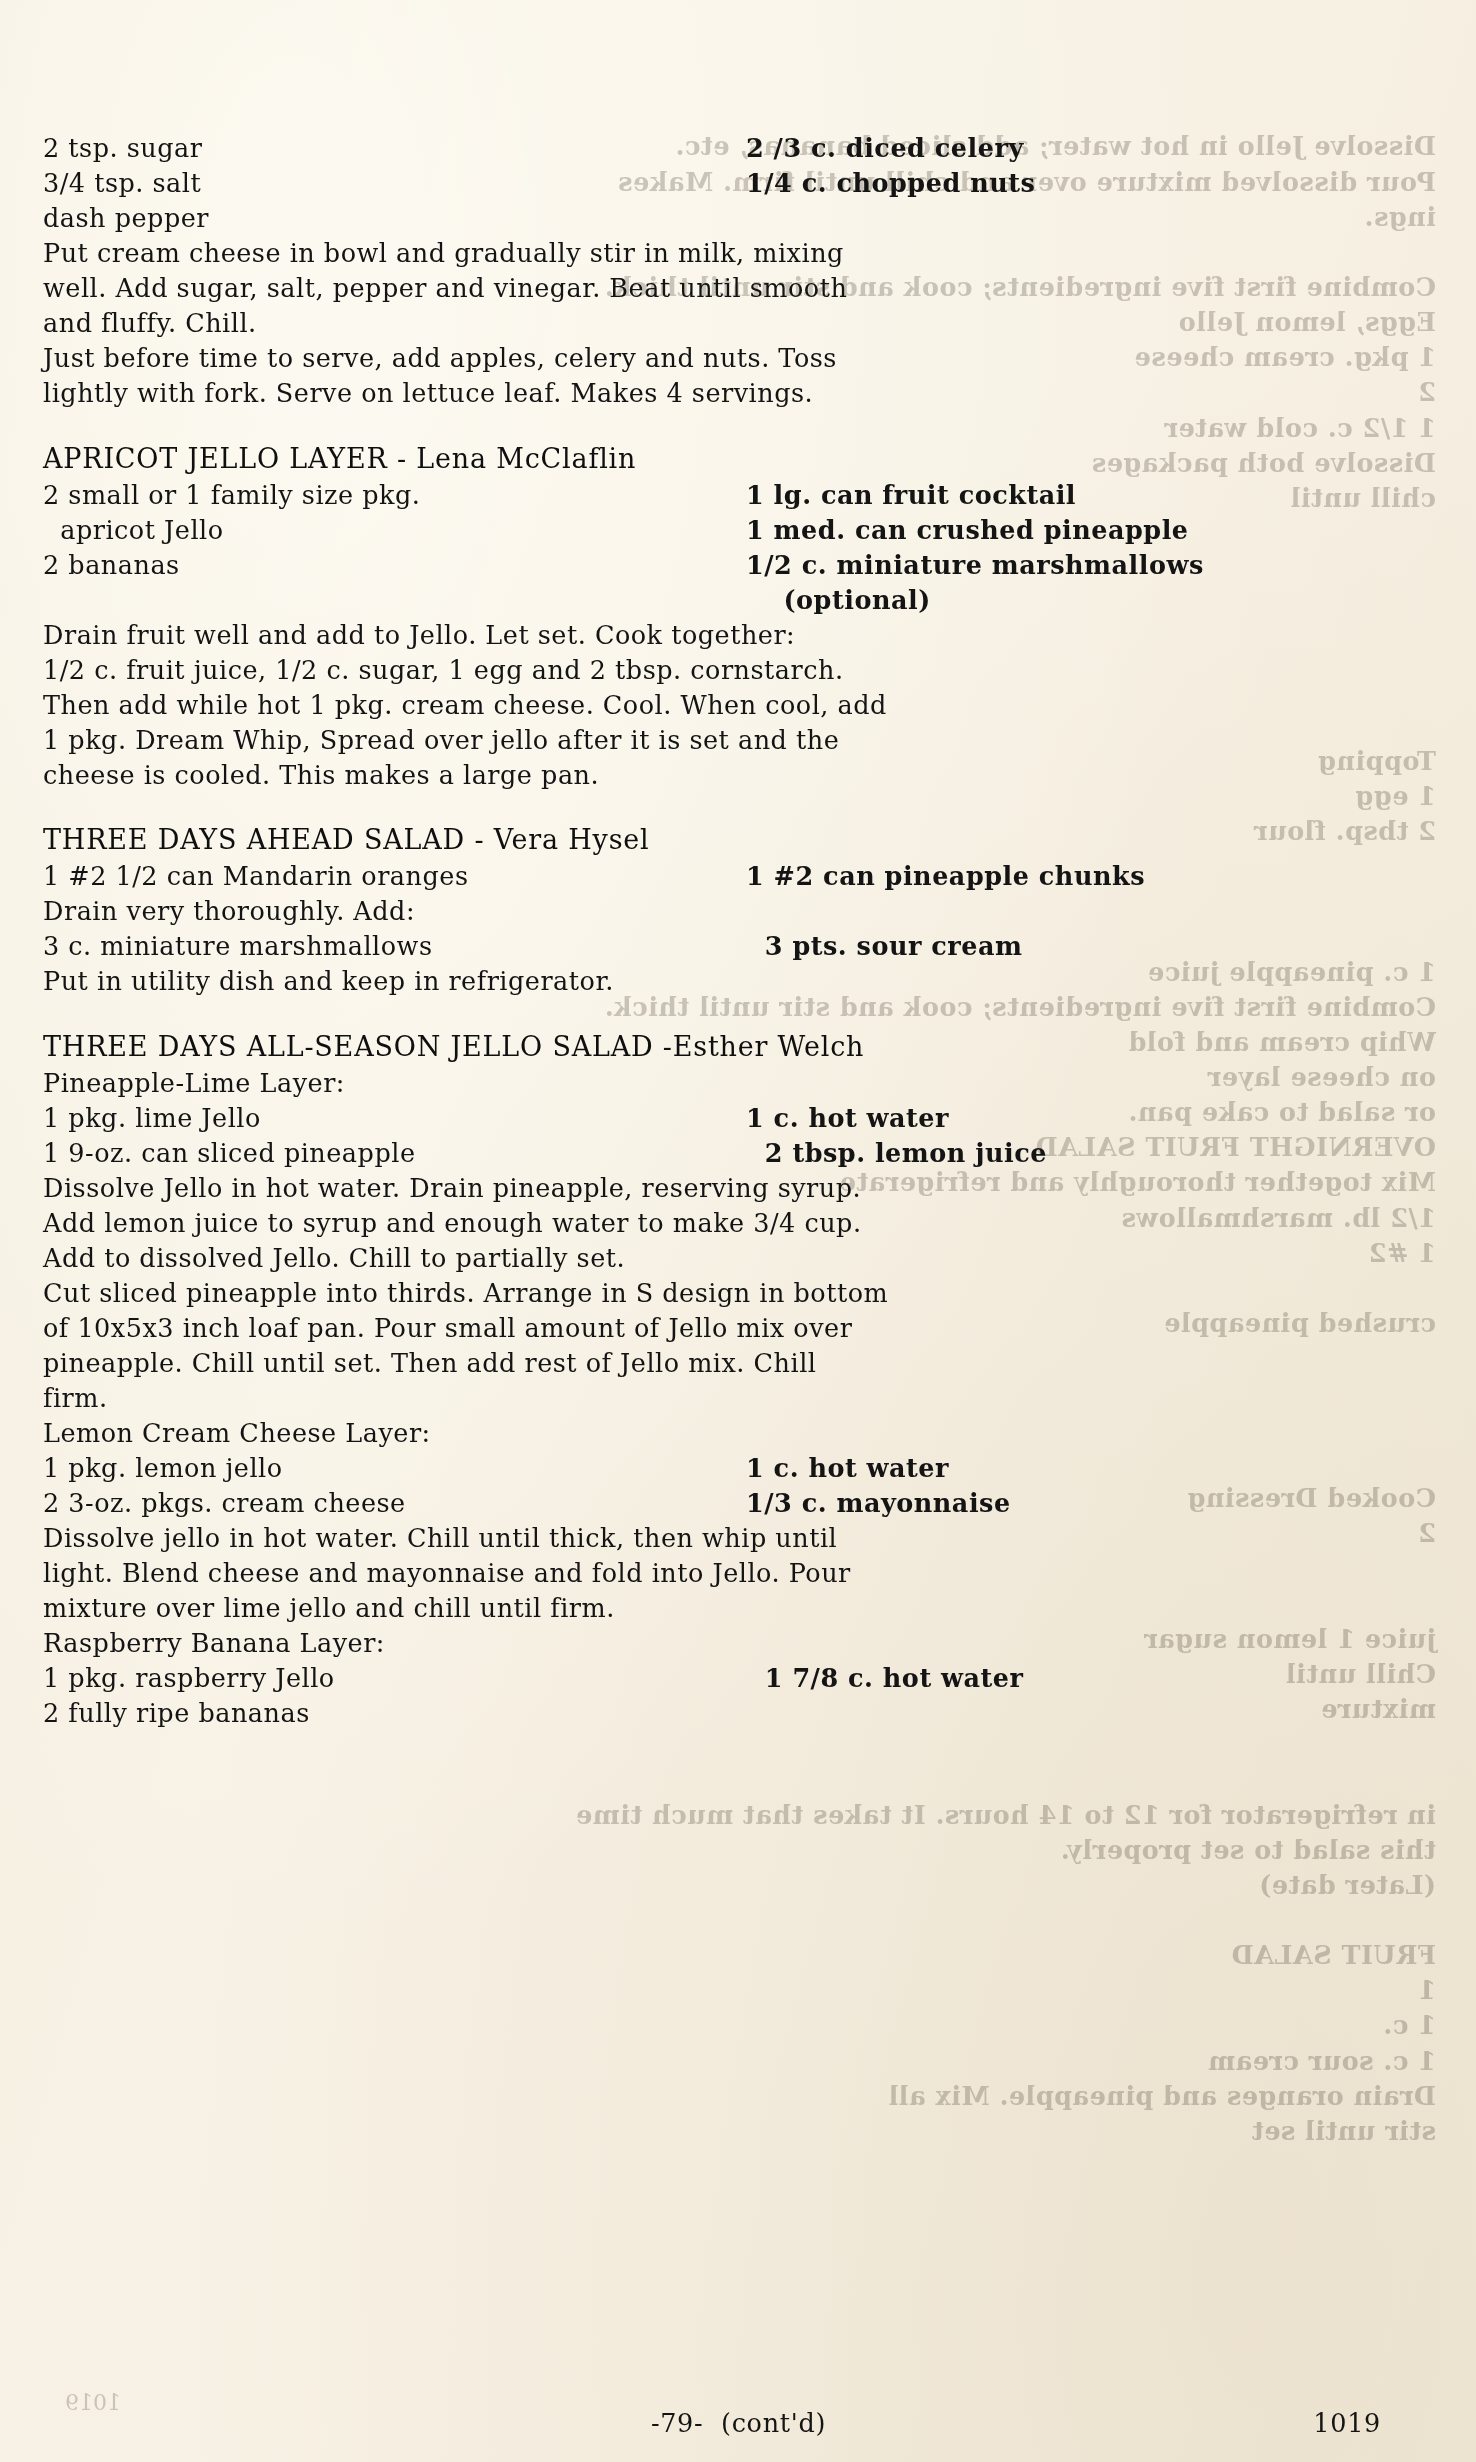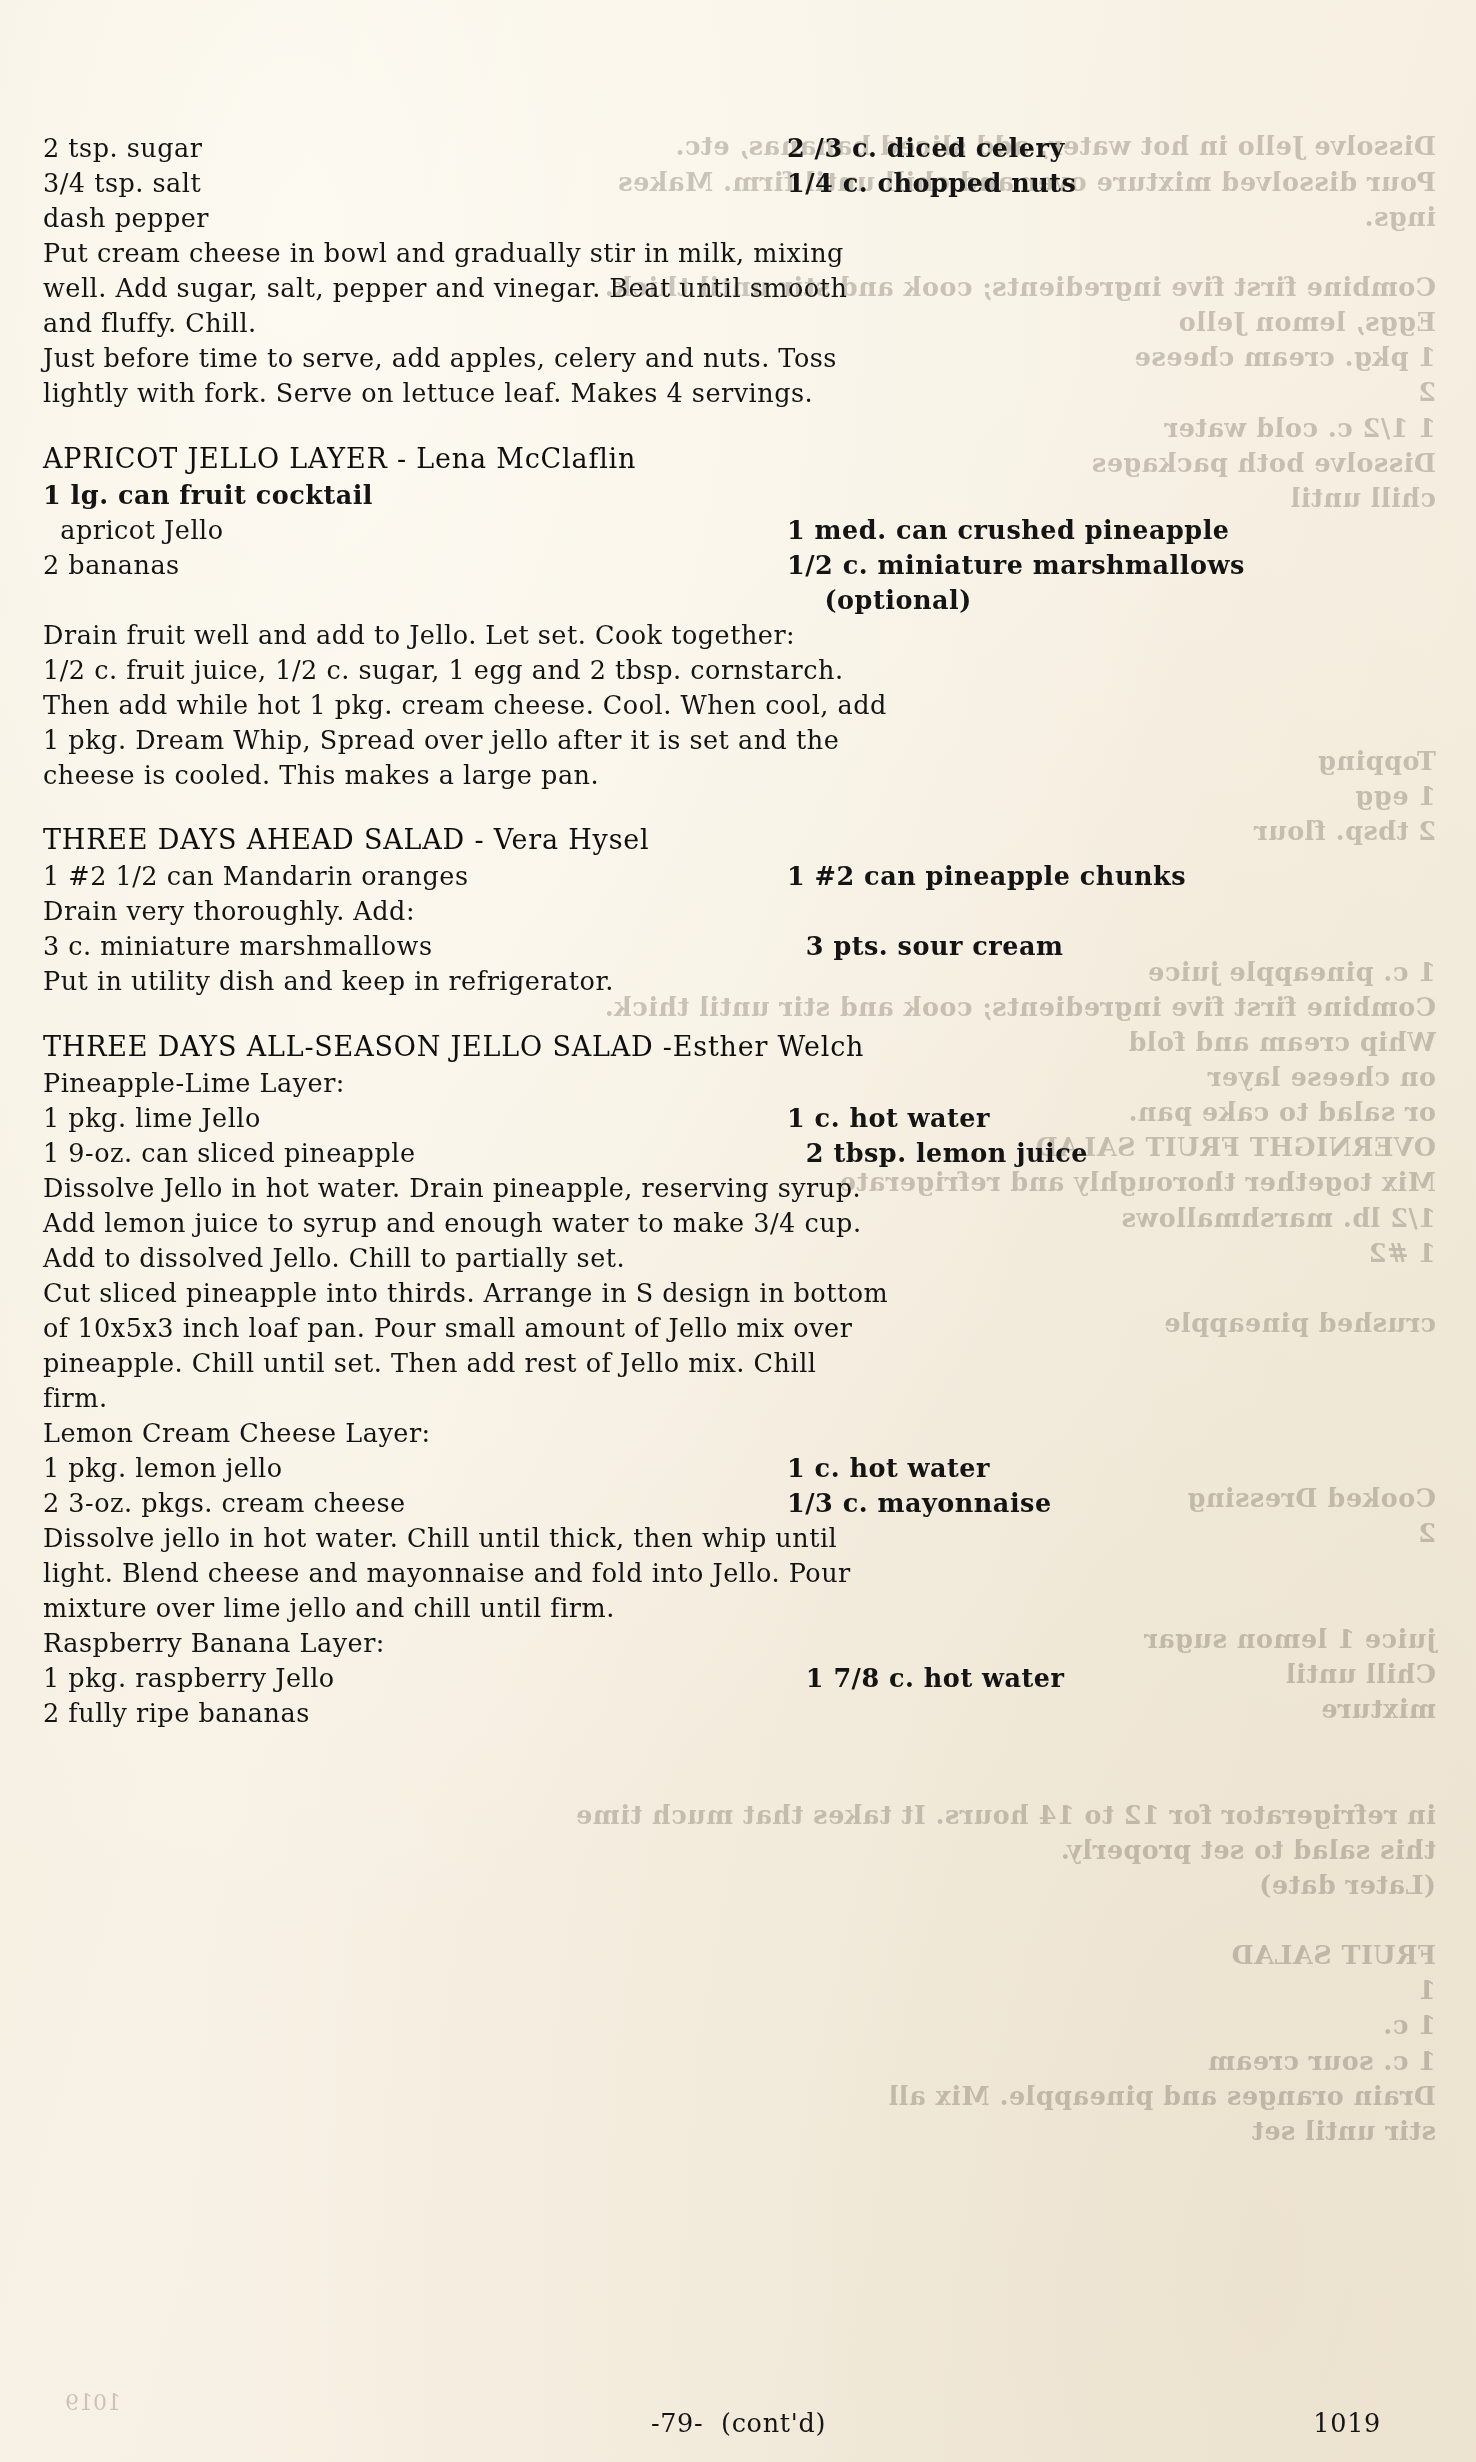--- a/index.html
+++ b/index.html
@@ -45,7 +45,6 @@
   .two-col {
     display: flex;
     width: 100%;
-    gap: 41px;
   }
   .col-a { width: 703px; flex: 0 0 703px; }
   .col-b { flex: 1 1 auto; font-weight: bold; }

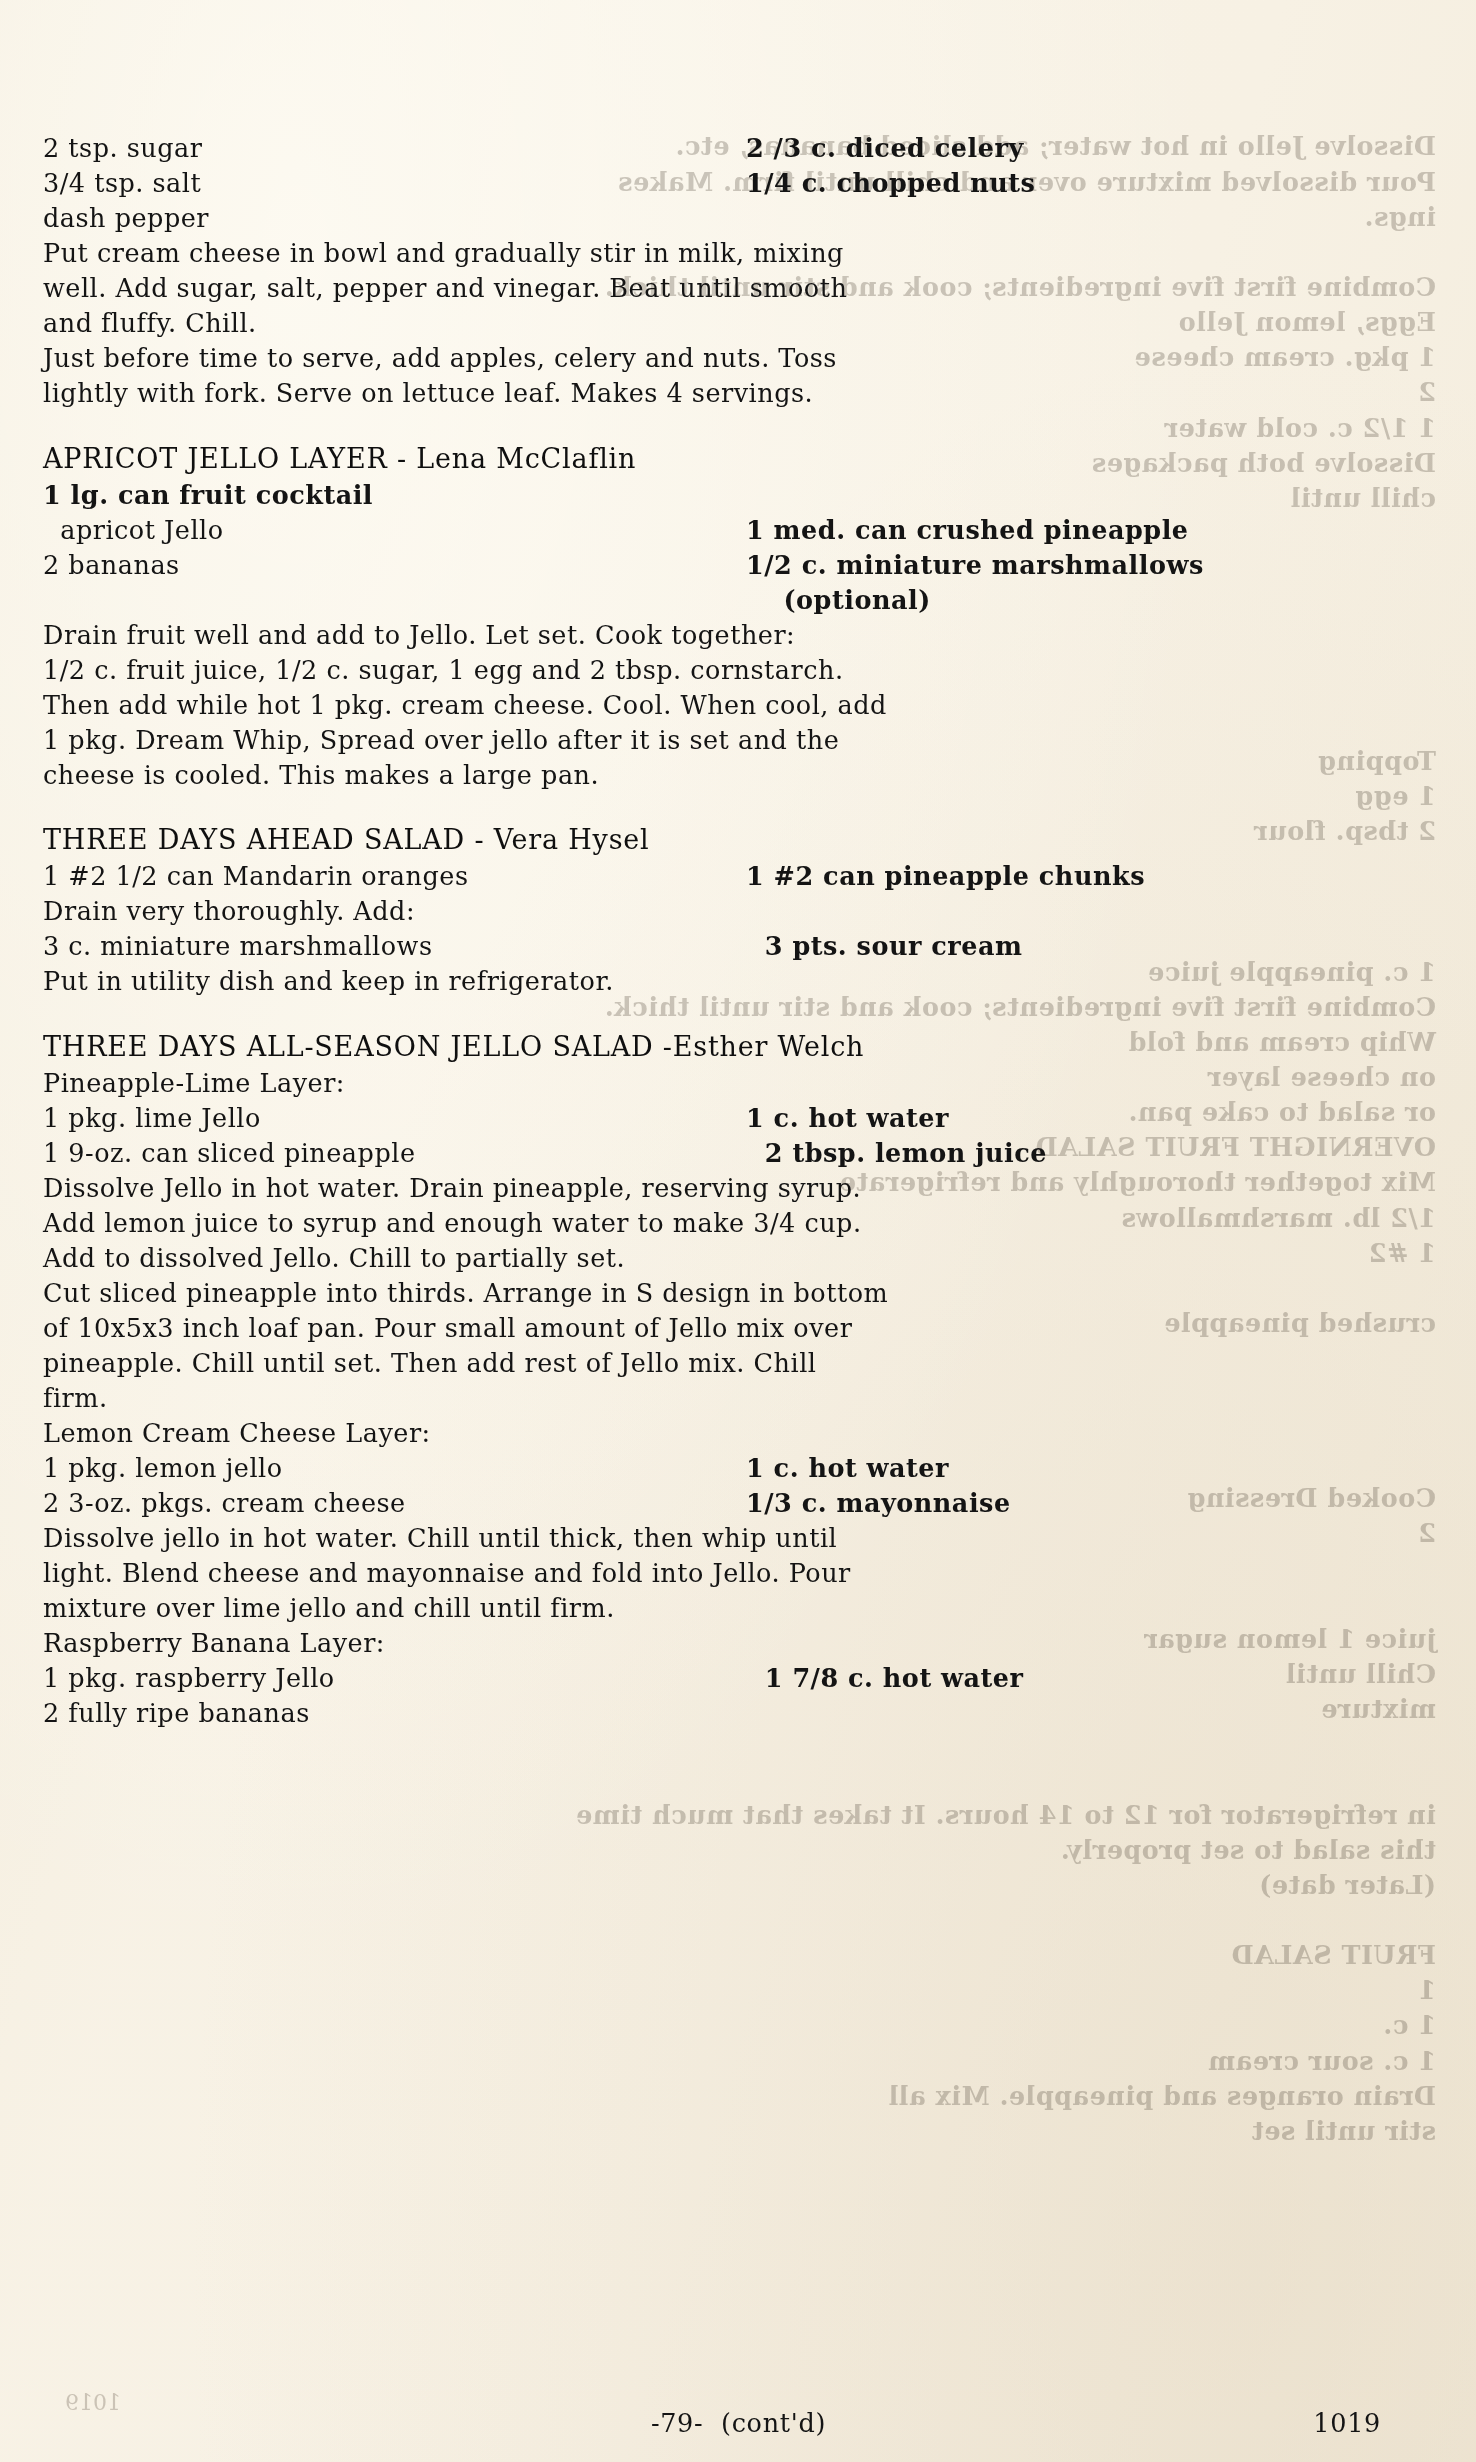--- a/index.html
+++ b/index.html
@@ -179,6 +179,7 @@
     <div>
       <div class="heading">APRICOT JELLO LAYER - Lena McClaflin</div>
       <div class="two-col">
+        <div class="line col-a">2 small or 1 family size pkg.</div>
         <div class="line col-b">1 lg. can fruit cocktail</div>
       </div>
       <div class="two-col">

